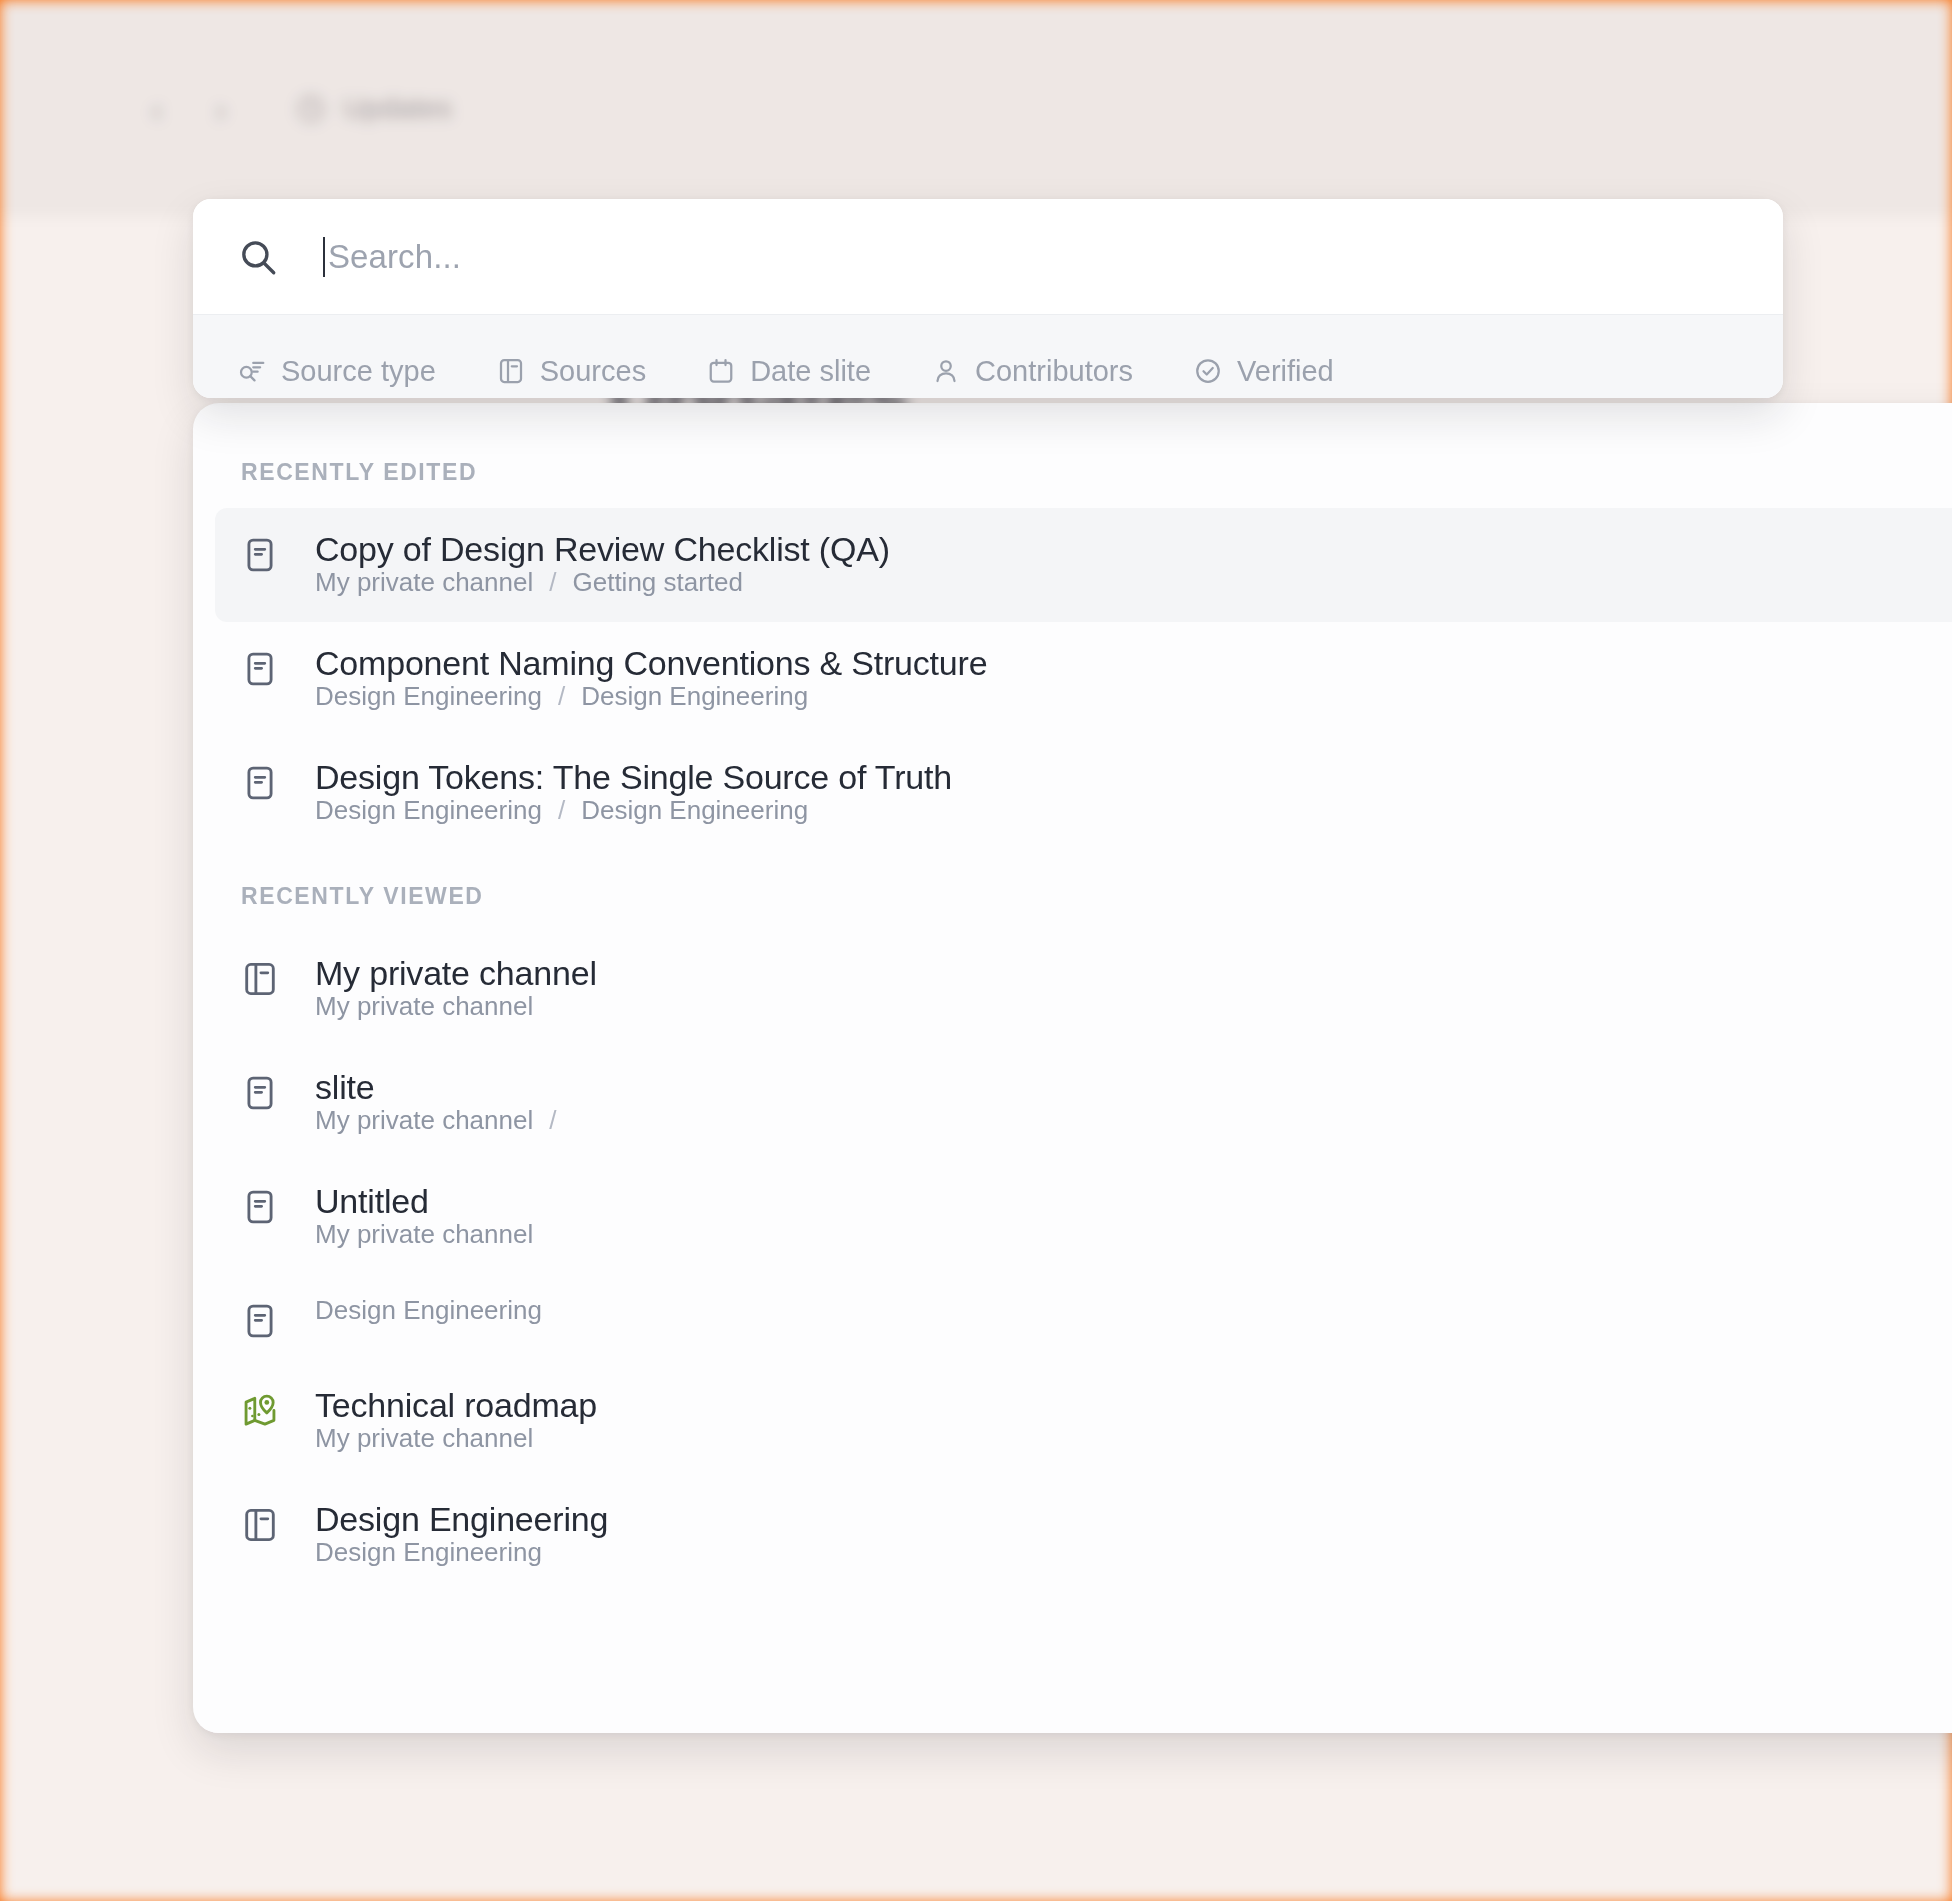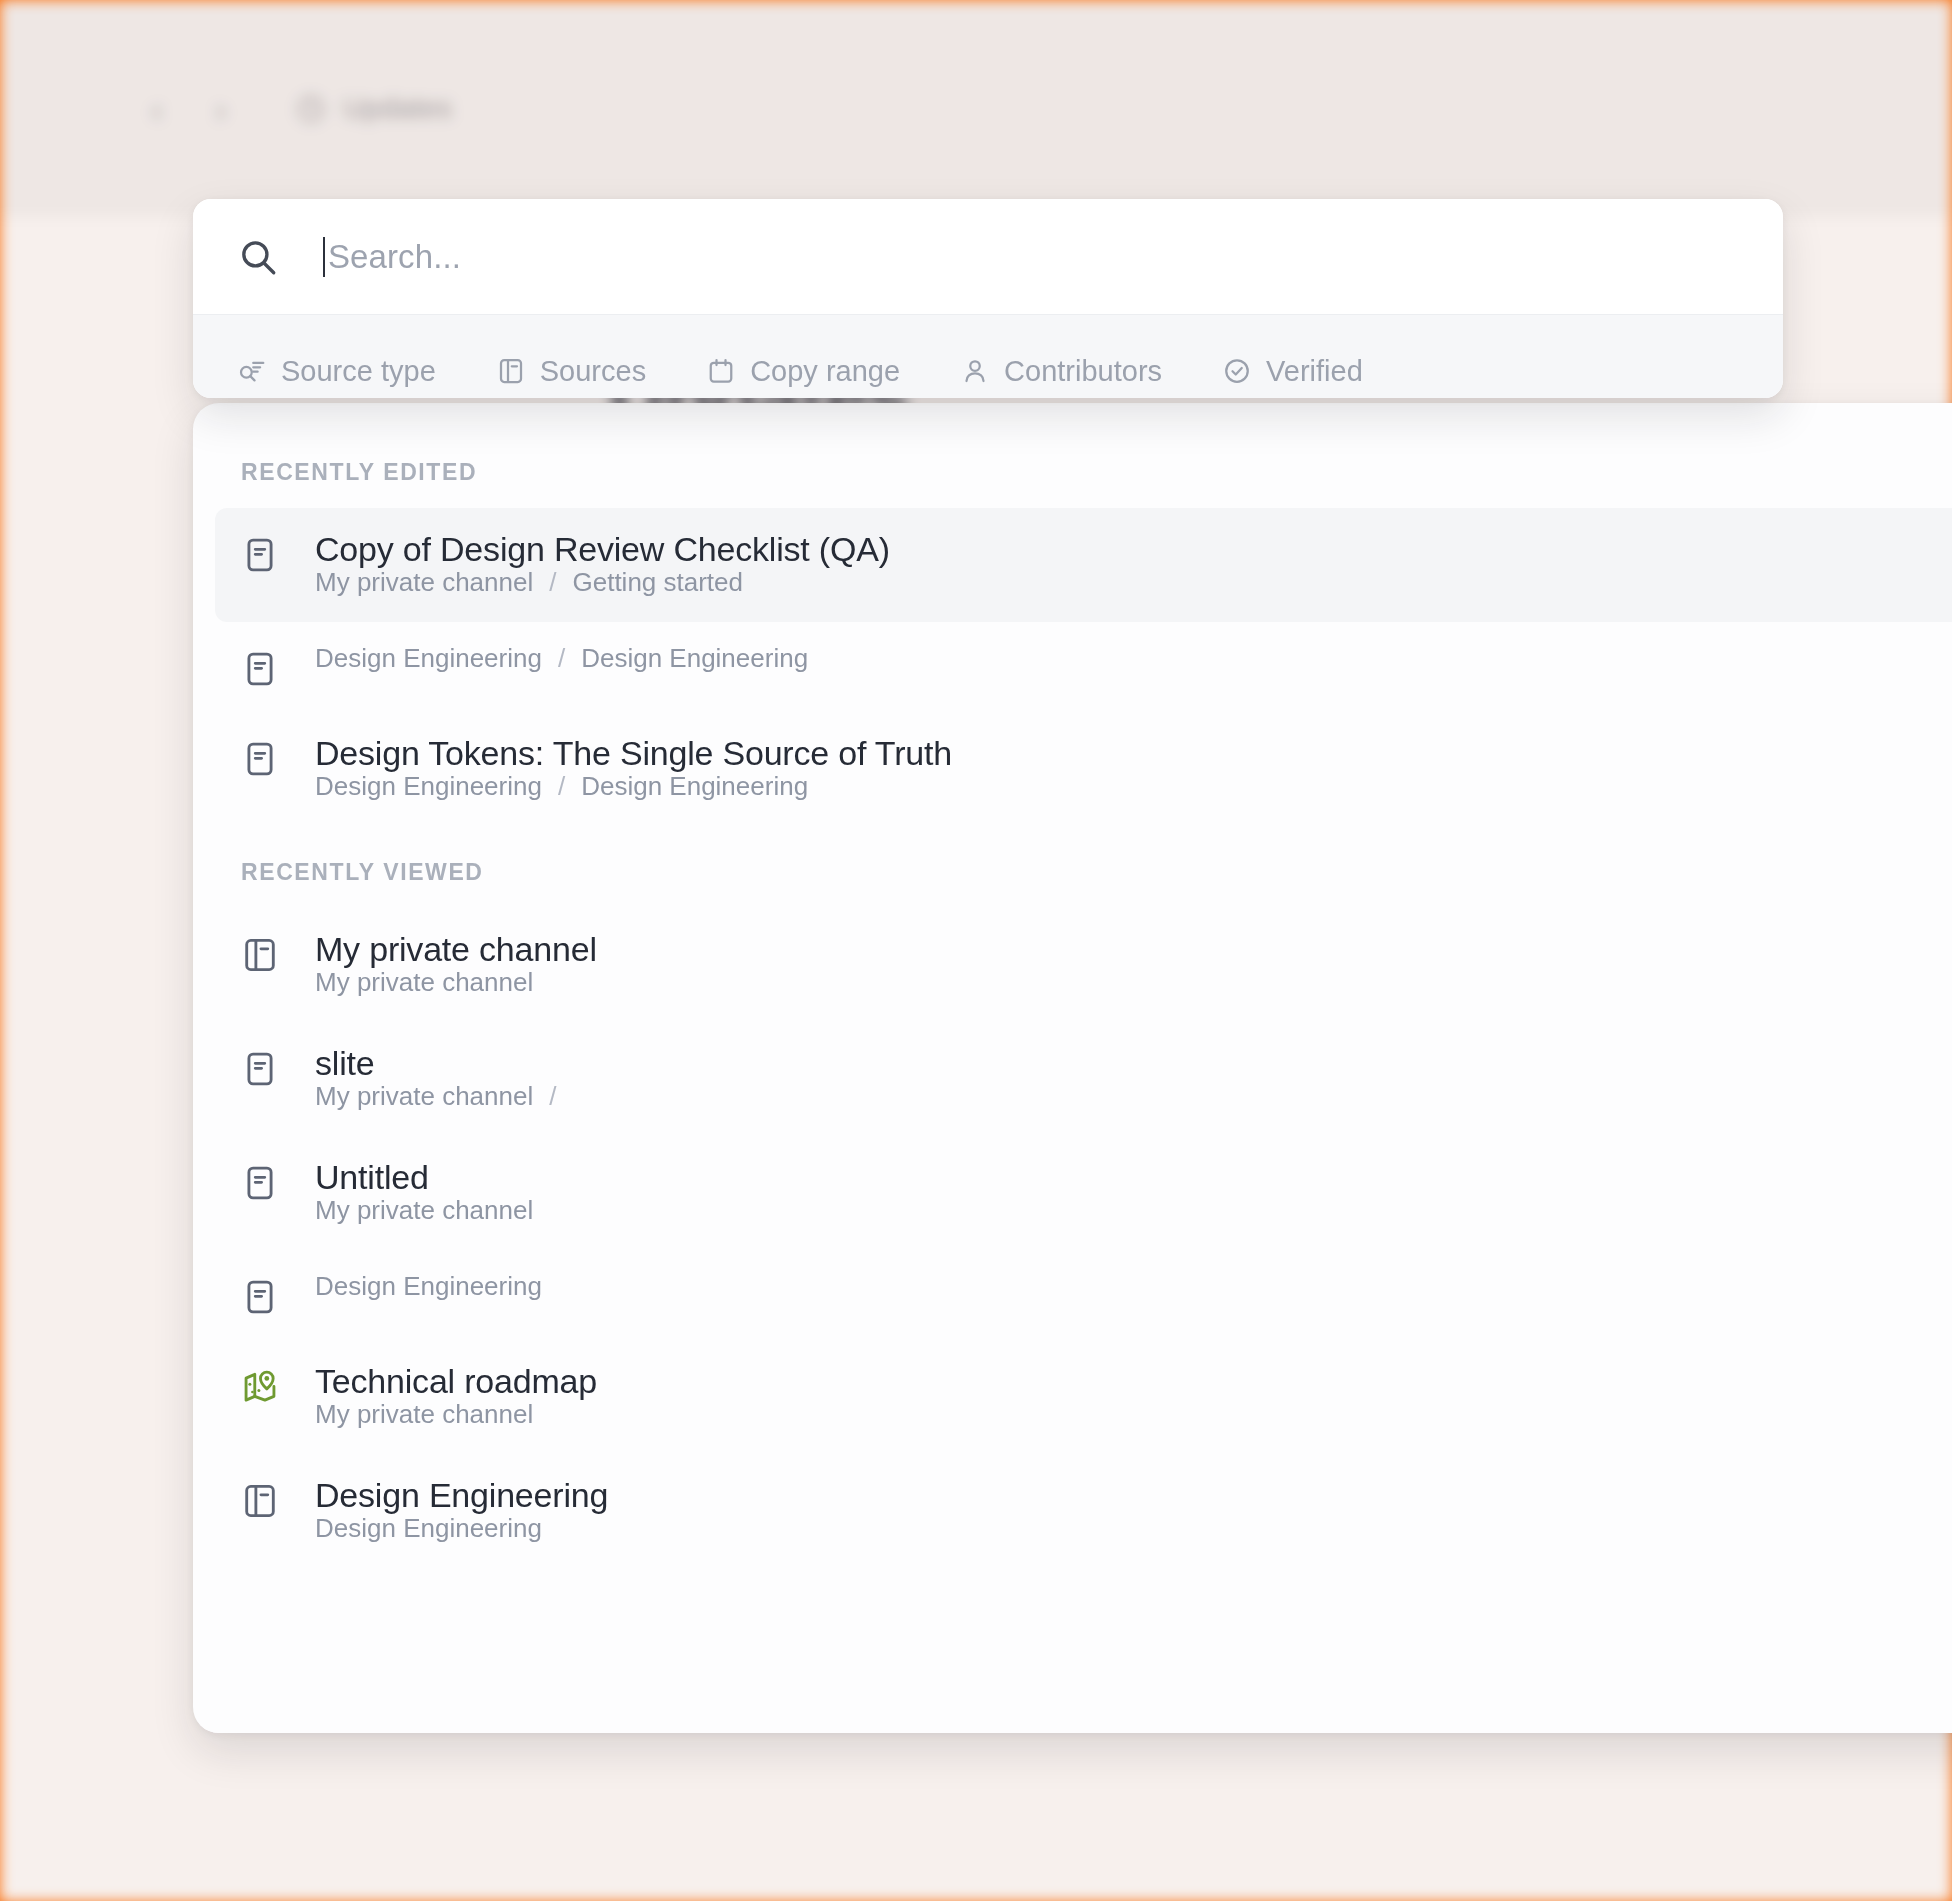--- a/index.html
+++ b/index.html
@@ -274,7 +274,7 @@
               <path d="M15.6 3.2v4"></path>
           </svg>
         </span>
-        <span>Copy range</span>
+        <span>Date slite</span>
       </div>
 
       <div class="filter-chip">

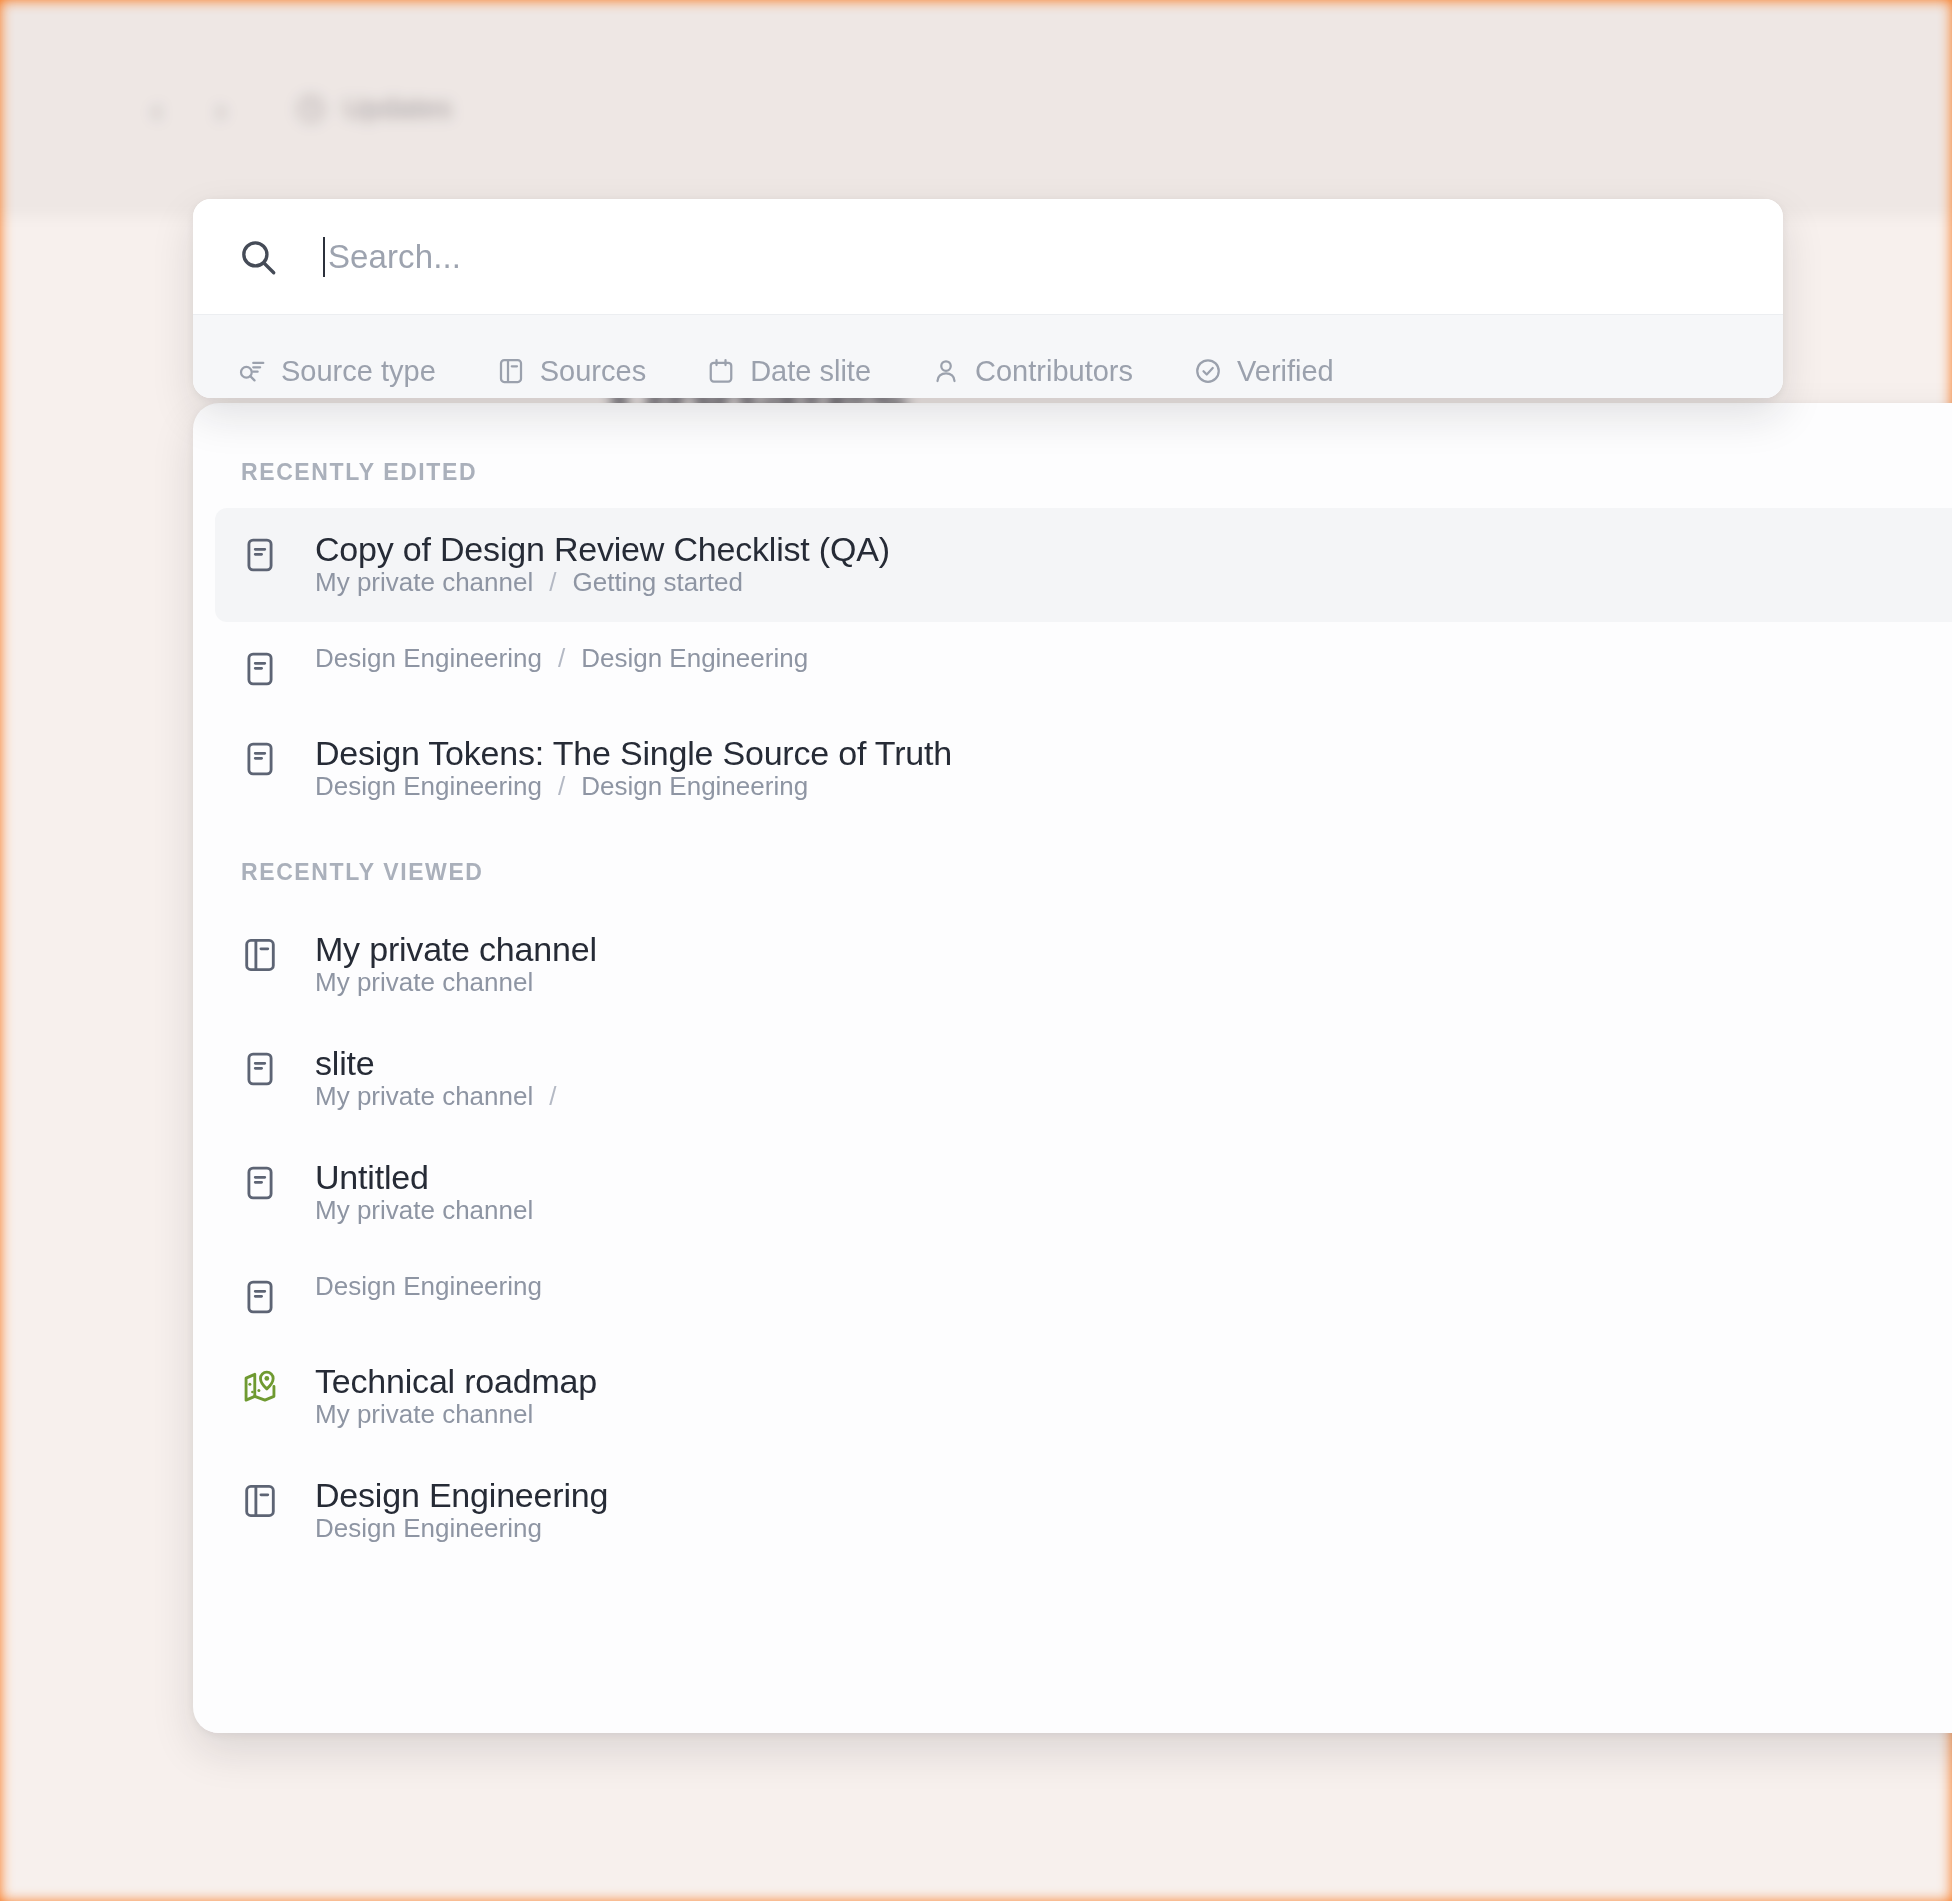--- a/index.html
+++ b/index.html
@@ -323,6 +323,7 @@
               <path d="M9 8.4h6M9 11.6h4" stroke-linecap="round"></path>
             </svg></span>
           <div class="row-text">
+            <div class="row-title">Component Naming Conventions &amp; Structure</div>
             <div class="row-sub">
               <span>Design Engineering</span>
               <span class="sub-sep">/</span>

